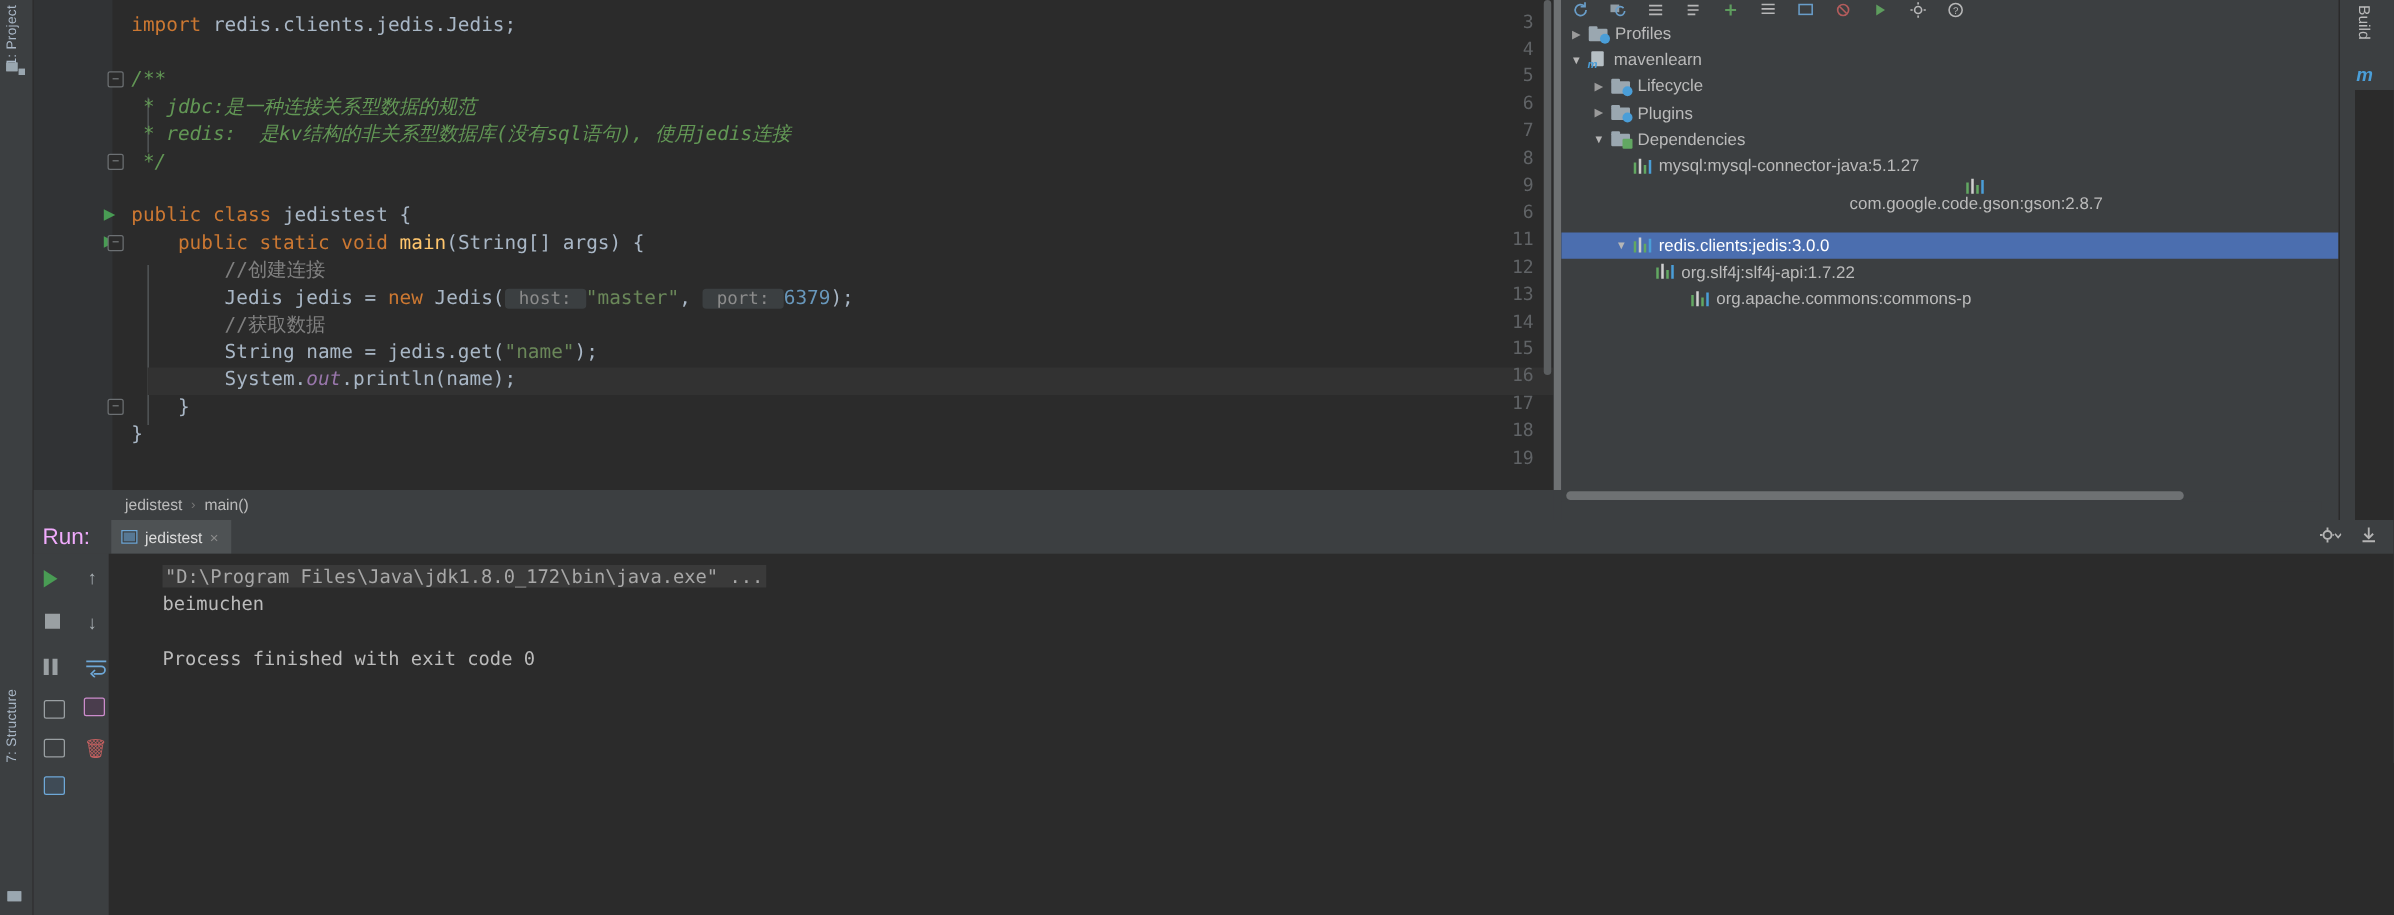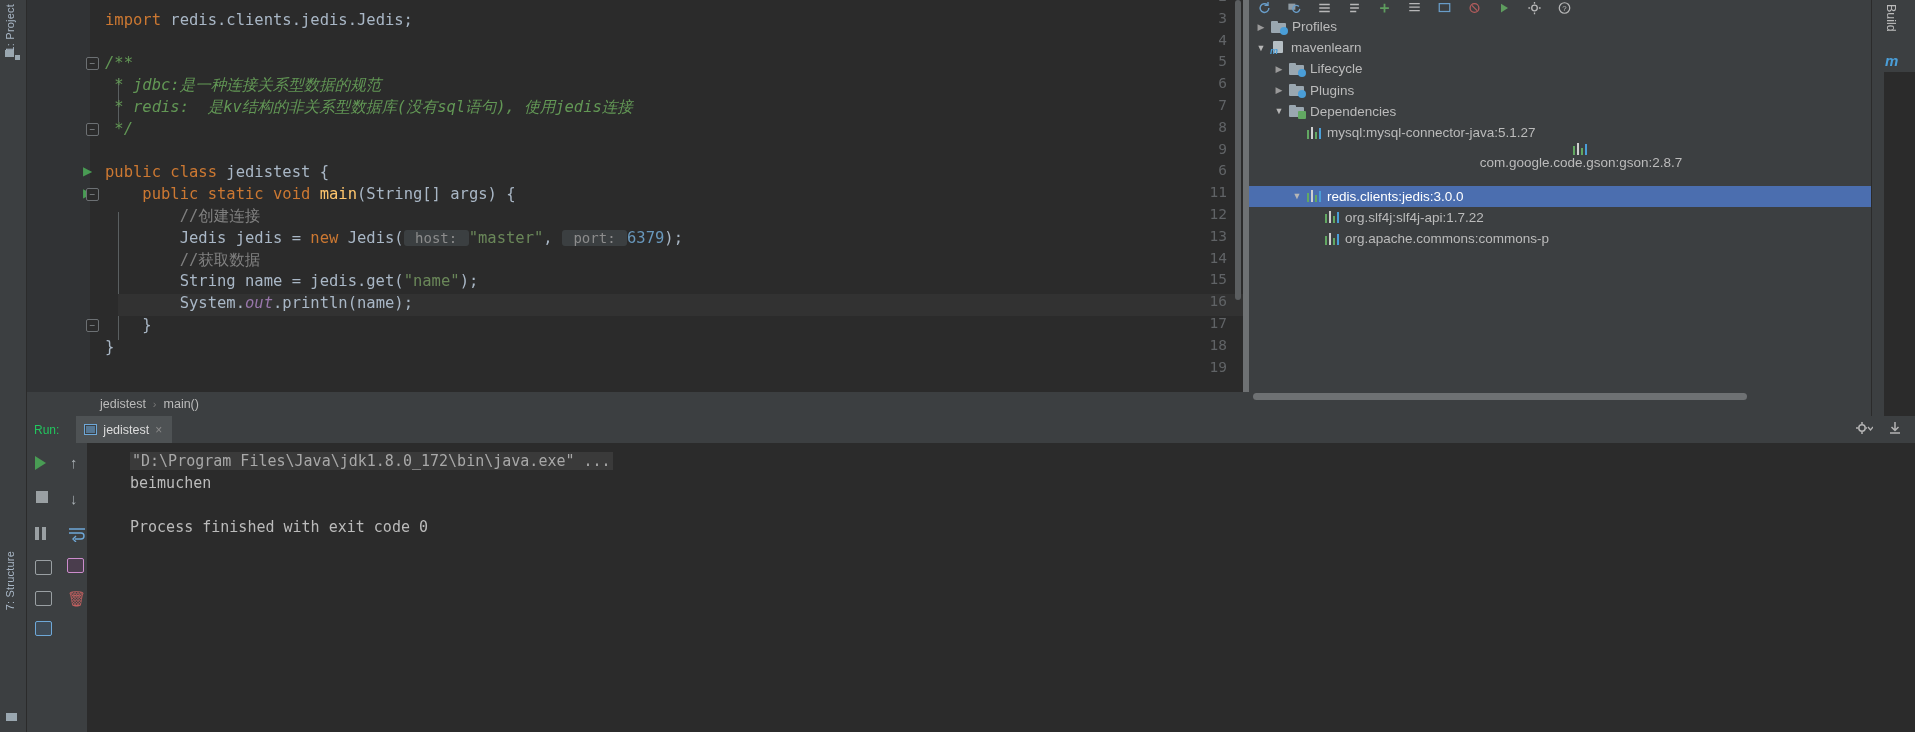--- a/index.html
+++ b/index.html
@@ -488,7 +488,7 @@
           </span>
           <span class="tlabel">org.slf4j:slf4j-api:1.7.22</span>
         </div>
-        <div class="trow" style="top: 212px; padding-left: 60px;">
+        <div class="trow" style="top: 212px; padding-left: 88px;">
           <span class="tw"></span>
           <span style="display: inline-flex; align-items: center; margin: 0px 6px 0px 4px;">
             <span class="ico-bars">

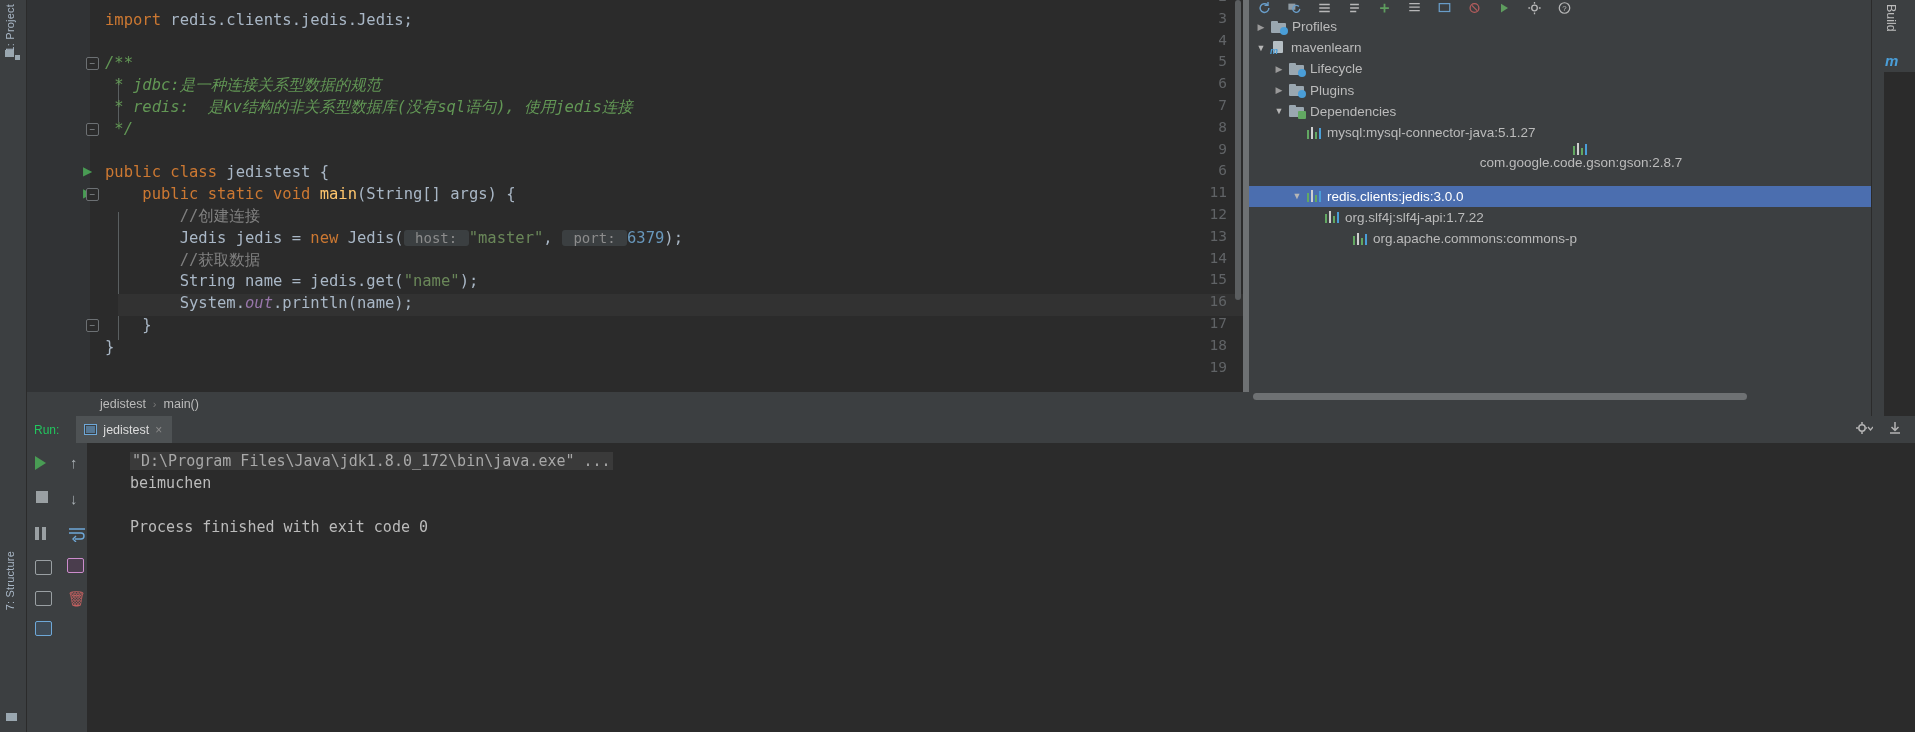--- a/index.html
+++ b/index.html
@@ -105,7 +105,7 @@
     position: absolute; left: 0; top: 0; width: 1888px; height: 27px;
     display: flex; align-items: center;
   }
-  .run-label { color: #22c55e; font-size: 12px; margin-left: 7px; }
+  .run-label { color: #f0abfc; font-size: 18px; margin-left: 7px; }
   .run-tab {
     display: flex; align-items: center; gap: 6px;
     margin-left: 17px; padding: 4px 10px 4px 8px;

